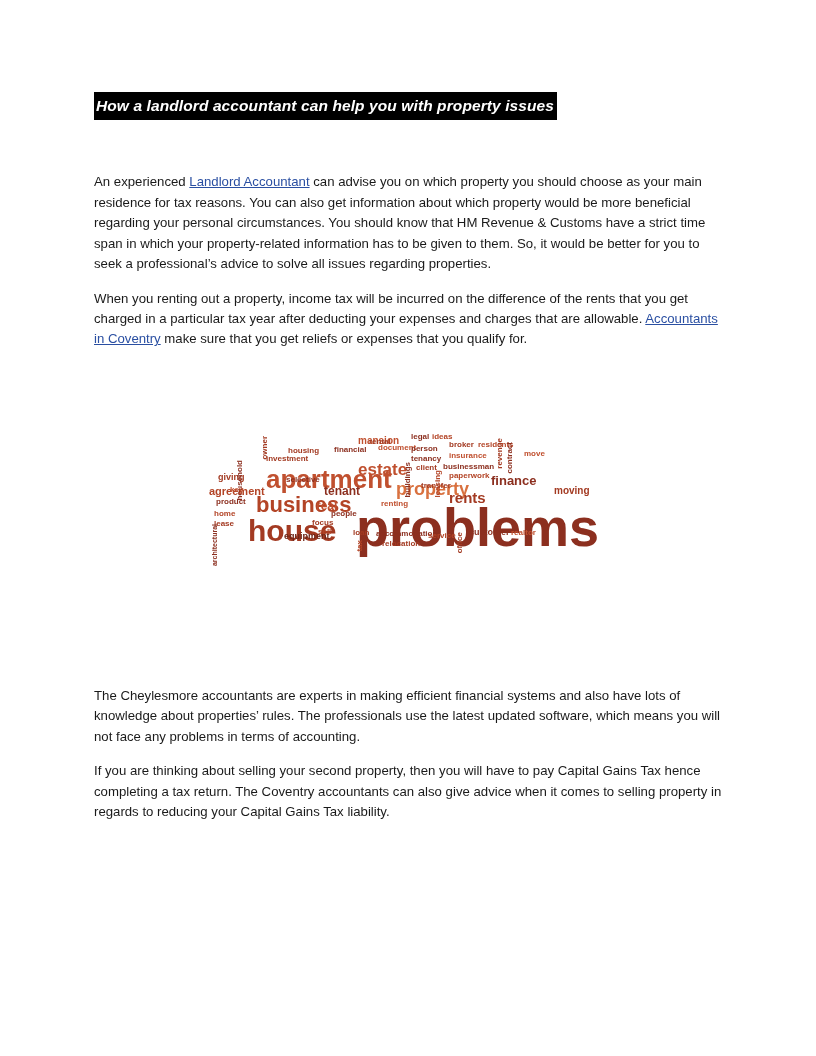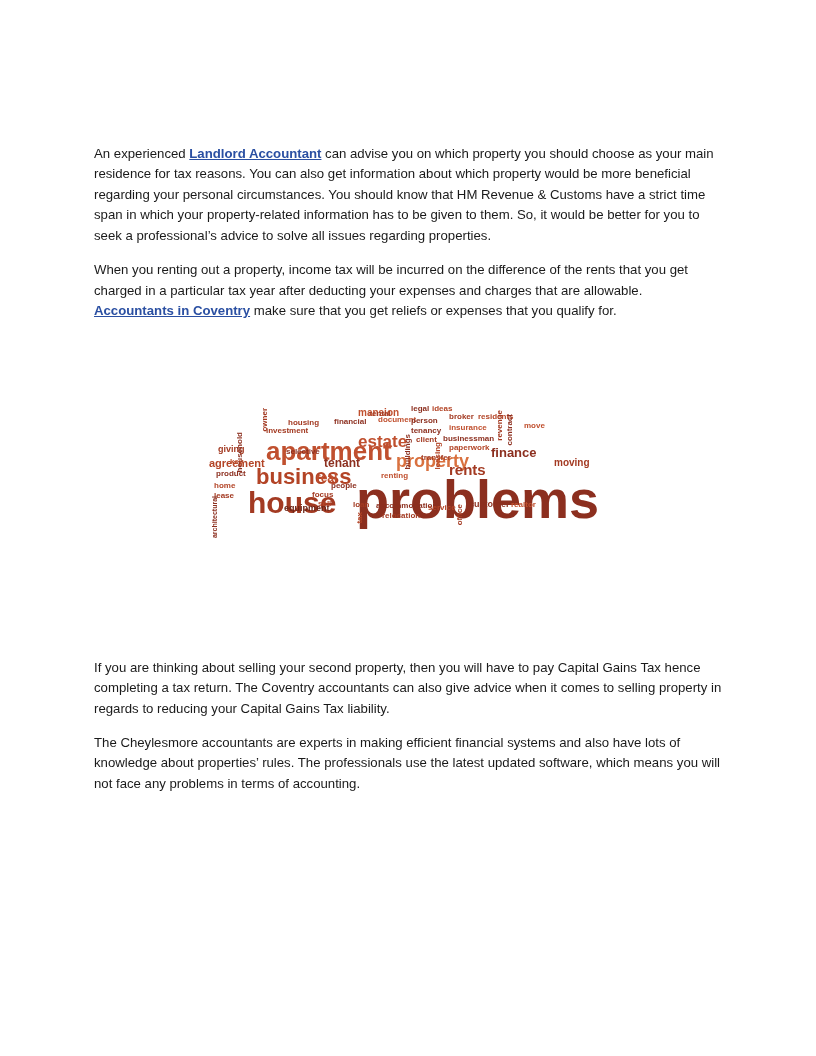--- a/index.html
+++ b/index.html
@@ -82,6 +82,7 @@
 <div class="page">
   <div class="content">
 
+    <h1 class="doc-title">How a landlord accountant can help you with property issues</h1>
 
     <div class="spacer-after-title"></div>
 

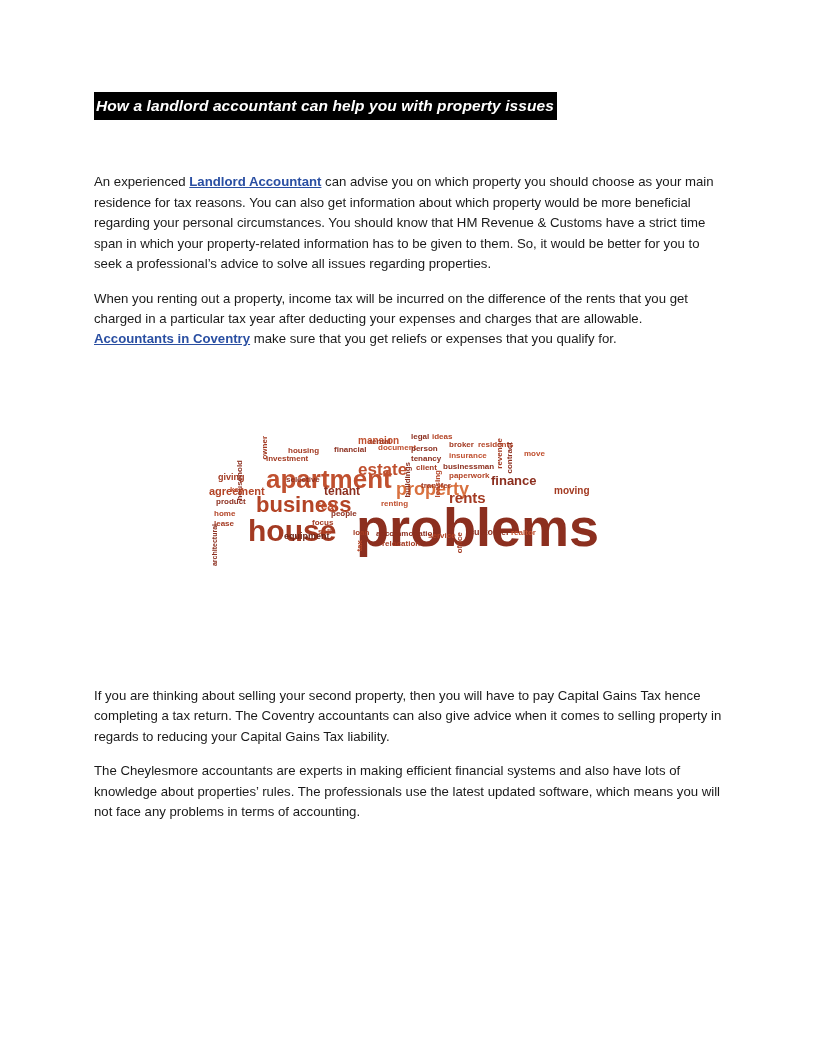--- a/index.html
+++ b/index.html
@@ -51,7 +51,7 @@
   a.doclink {
     color: #2a4fa2;
     text-decoration: underline;
-    font-weight: bold;
+    font-weight: normal;
   }
   .wordcloud-wrap {
     margin-top: 78px;

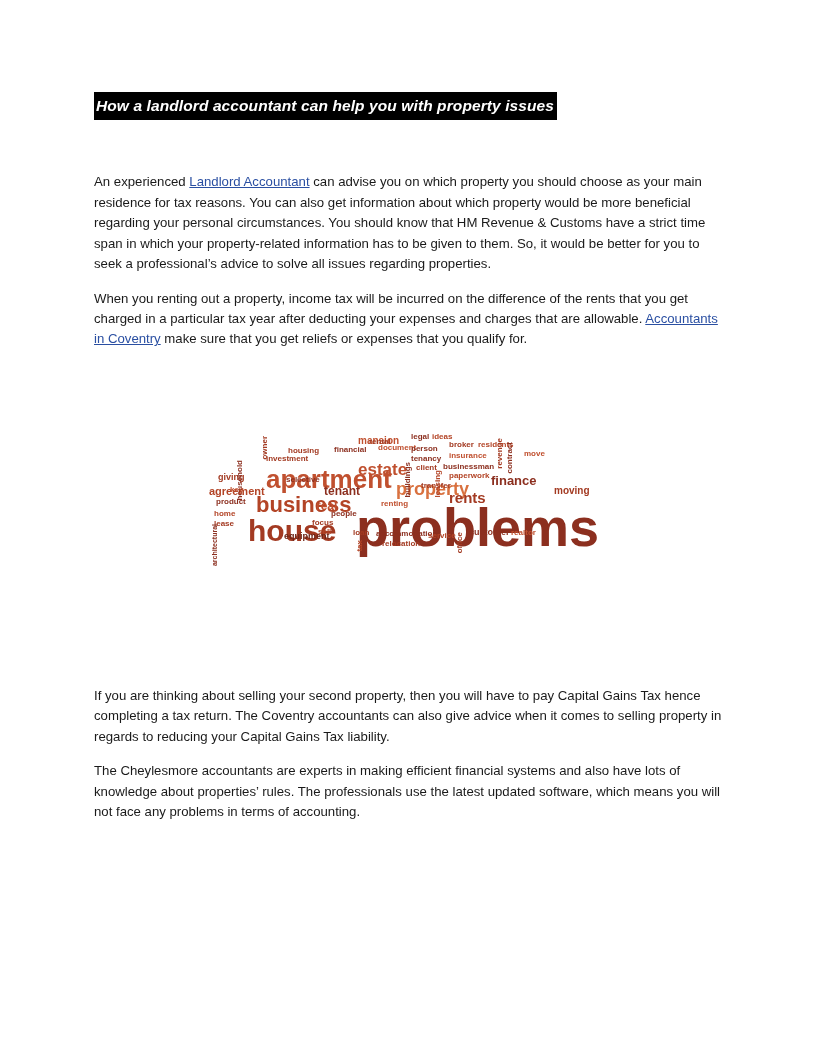--- a/index.html
+++ b/index.html
@@ -152,8 +152,8 @@
     </div>
 
     <div class="lower-block">
+      <p class="para">The Cheylesmore accountants are experts in making efficient financial systems and also have lots of knowledge about properties’ rules. The professionals use the latest updated software, which means you will not face any problems in terms of accounting.</p>
       <p class="para">If you are thinking about selling your second property, then you will have to pay Capital Gains Tax hence completing a tax return. The Coventry accountants can also give advice when it comes to selling property in regards to reducing your Capital Gains Tax liability.</p>
-      <p class="para">The Cheylesmore accountants are experts in making efficient financial systems and also have lots of knowledge about properties’ rules. The professionals use the latest updated software, which means you will not face any problems in terms of accounting.</p>
     </div>
 
   </div>

